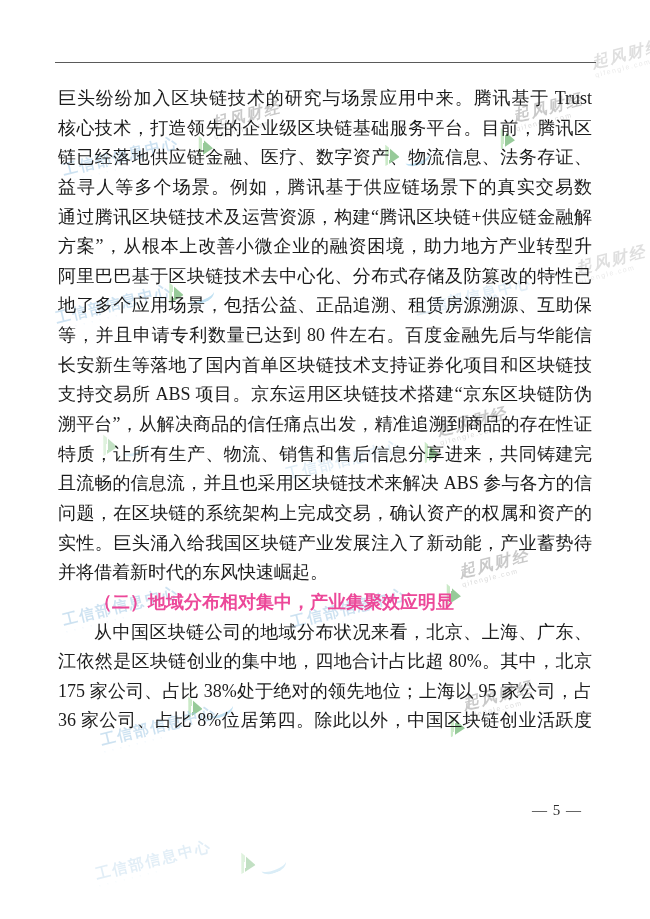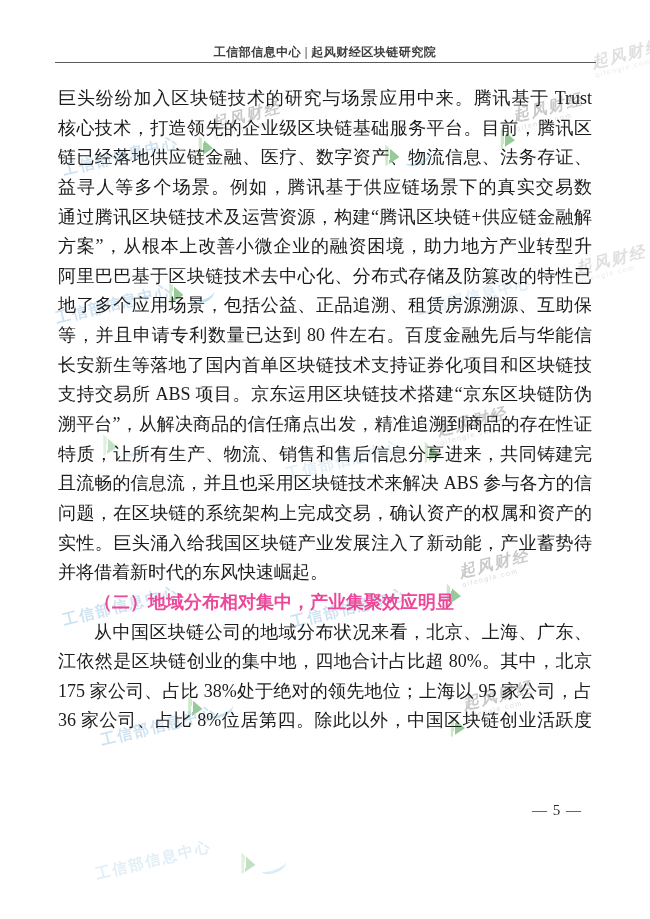--- a/index.html
+++ b/index.html
@@ -212,7 +212,6 @@
     <span class="wave-icon"></span>
   </div>
 
-  <div class="header-title">工信部信息中心 | 起风财经区块链研究院</div>
   <div class="header-rule"></div>
 
   <div class="body-text">

